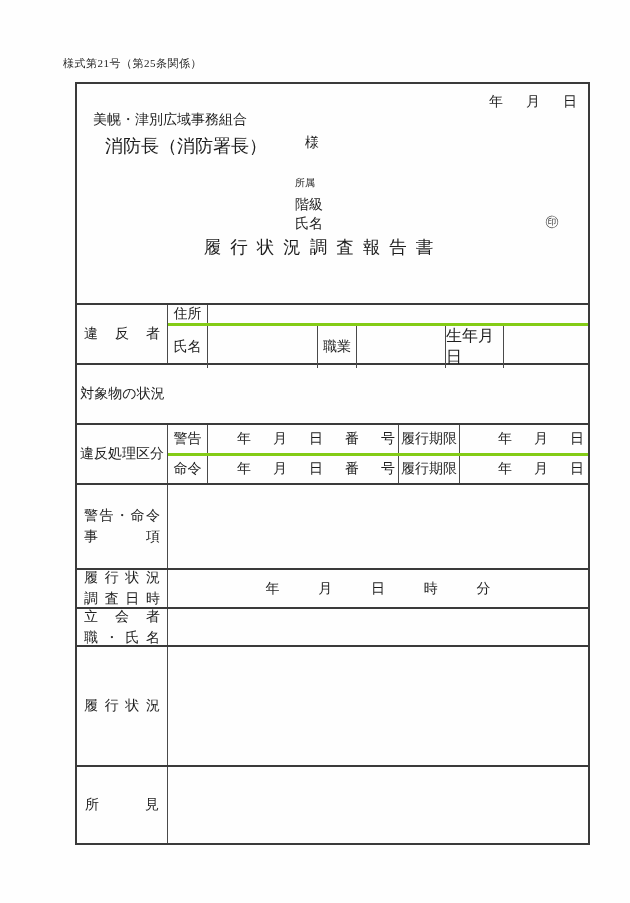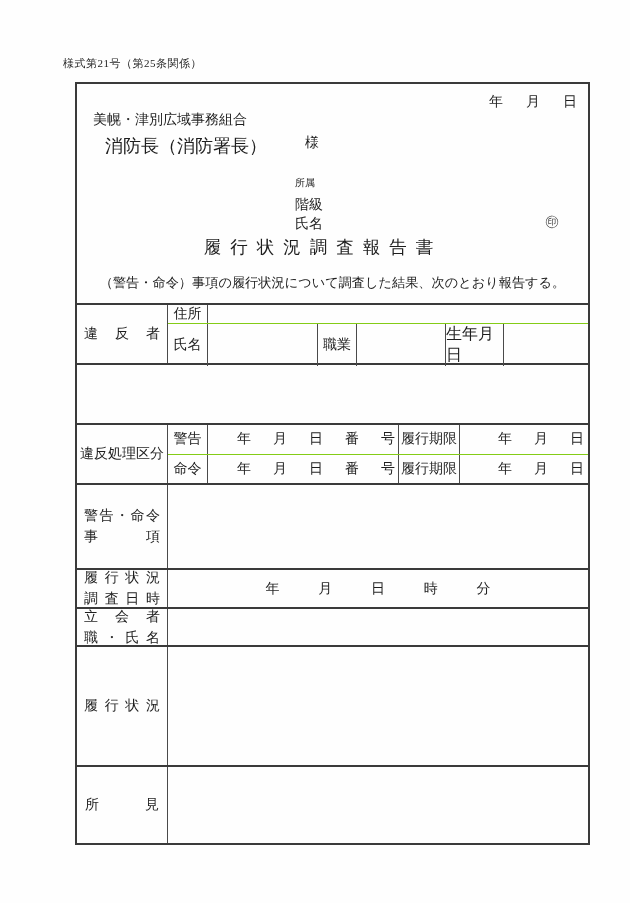--- a/index.html
+++ b/index.html
@@ -66,7 +66,6 @@
       <div class="abs nm">氏名</div>
       <div class="abs seal">㊞</div>
       <div class="abs title">履行状況調査報告書</div>
-      <div class="abs decl">（警告・命令）事項の履行状況について調査した結果、次のとおり報告する。</div>
     </div>
 
     <div class="abs tbl">

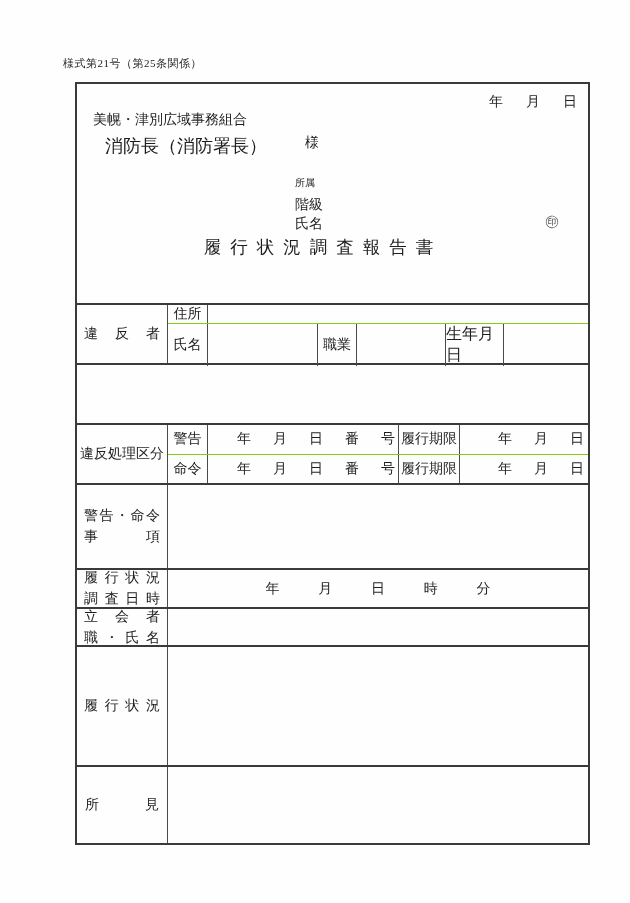--- a/index.html
+++ b/index.html
@@ -26,7 +26,7 @@
   .r{display:flex;border-bottom:2px solid #3a3a3a;box-sizing:border-box;}
   .r85{height:85px;} .r39{height:39px;} .r38{height:38px;} .r120{height:120px;} .rfill{flex:1;border-bottom:none;}
   .stack{flex:1;display:flex;flex-direction:column;min-width:0;}
-  .stack .row{flex:1;border-bottom:1px solid #84cc16;}
+  .stack .row{flex:1;border-bottom:3px solid #84cc16;}
   .stack .row:last-child{border-bottom:none;}
   .c{box-sizing:border-box;border-right:1px solid #4a4a4a;display:flex;align-items:center;justify-content:center;
      font-size:14px;overflow:hidden;}

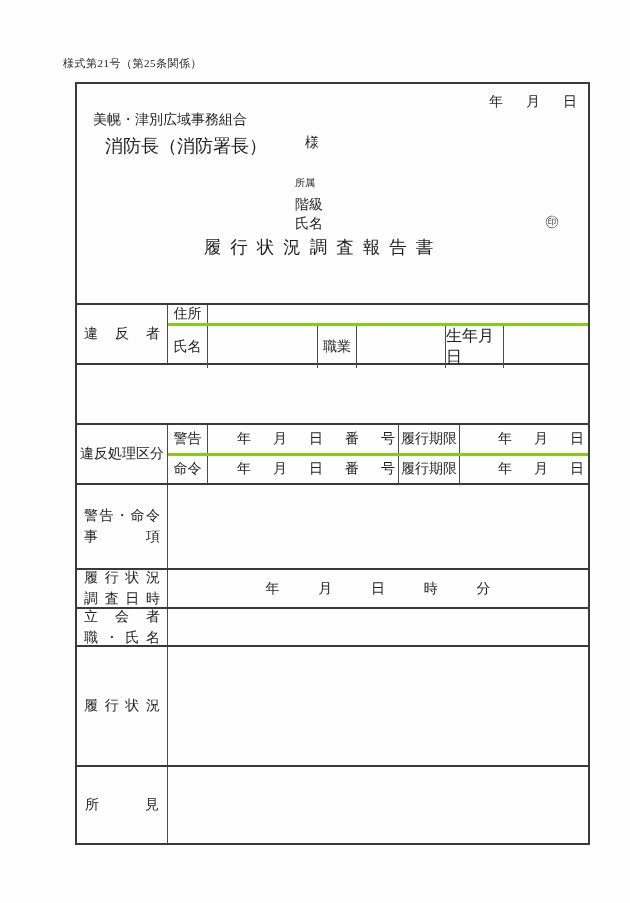--- a/index.html
+++ b/index.html
@@ -93,6 +93,7 @@
       </div>
 
       <div class="grp g60">
+        <div class="c w-lbl">対象物の状況</div>
       </div>
 
       <div class="grp g50">

